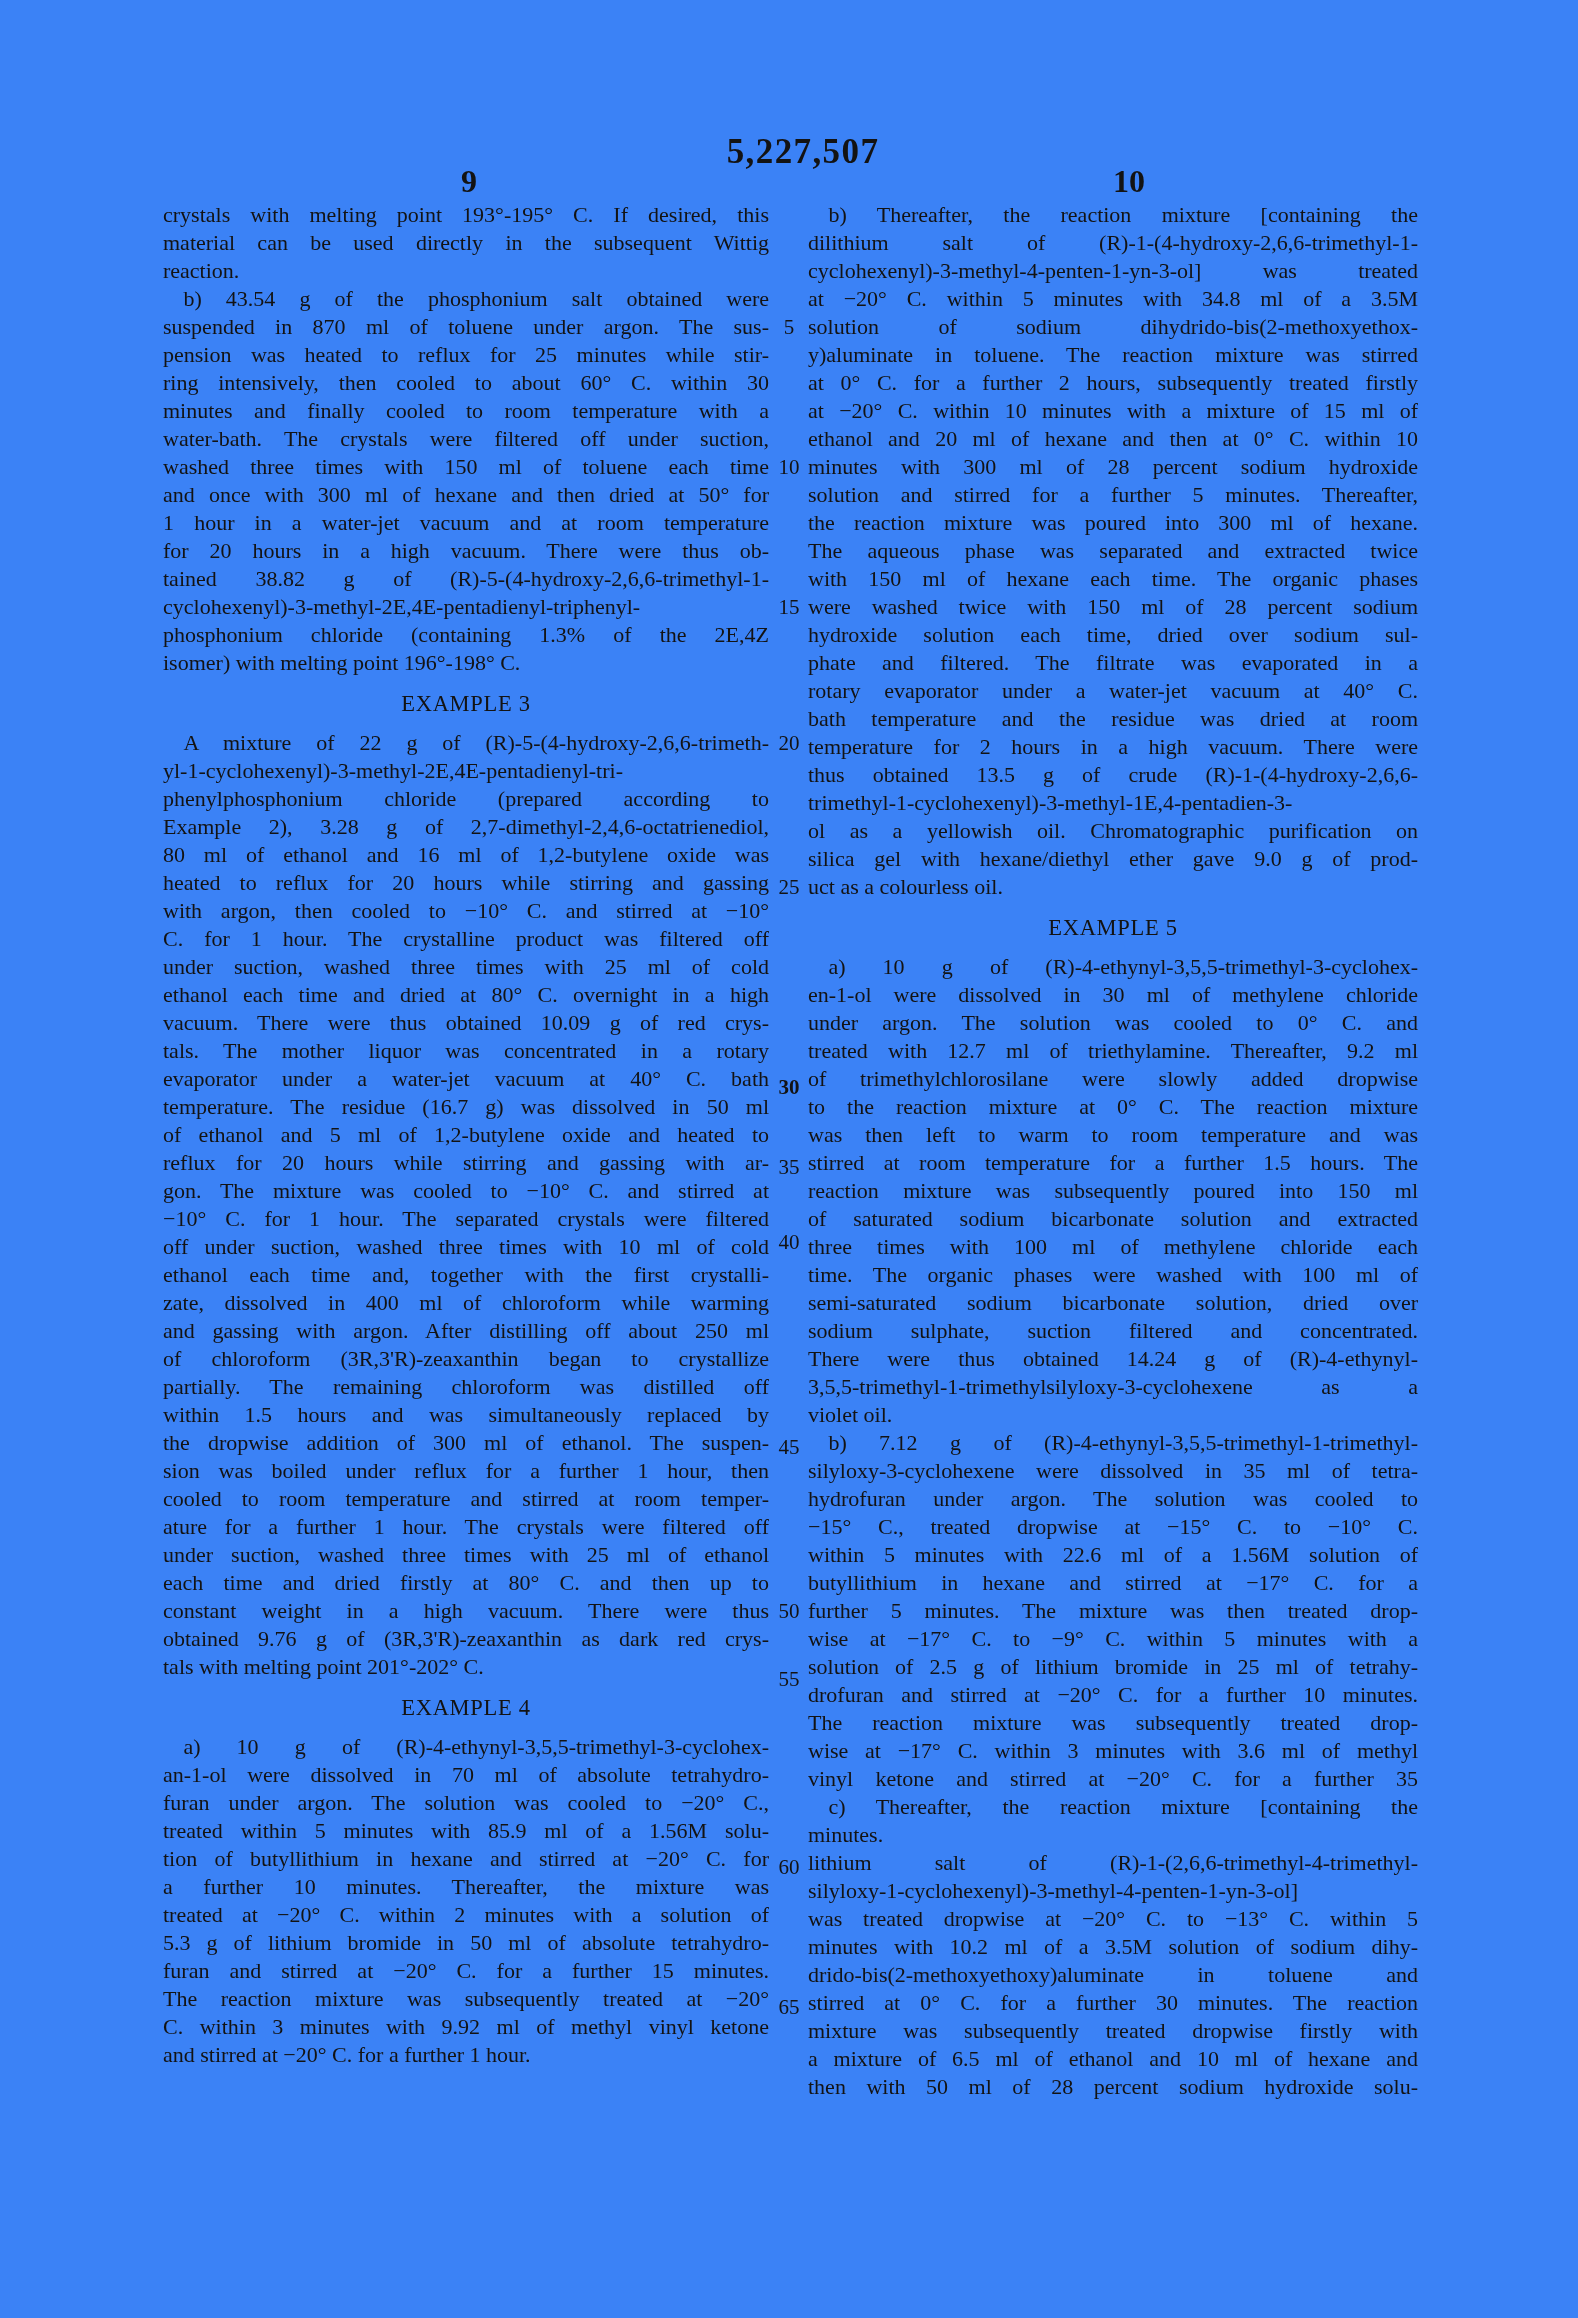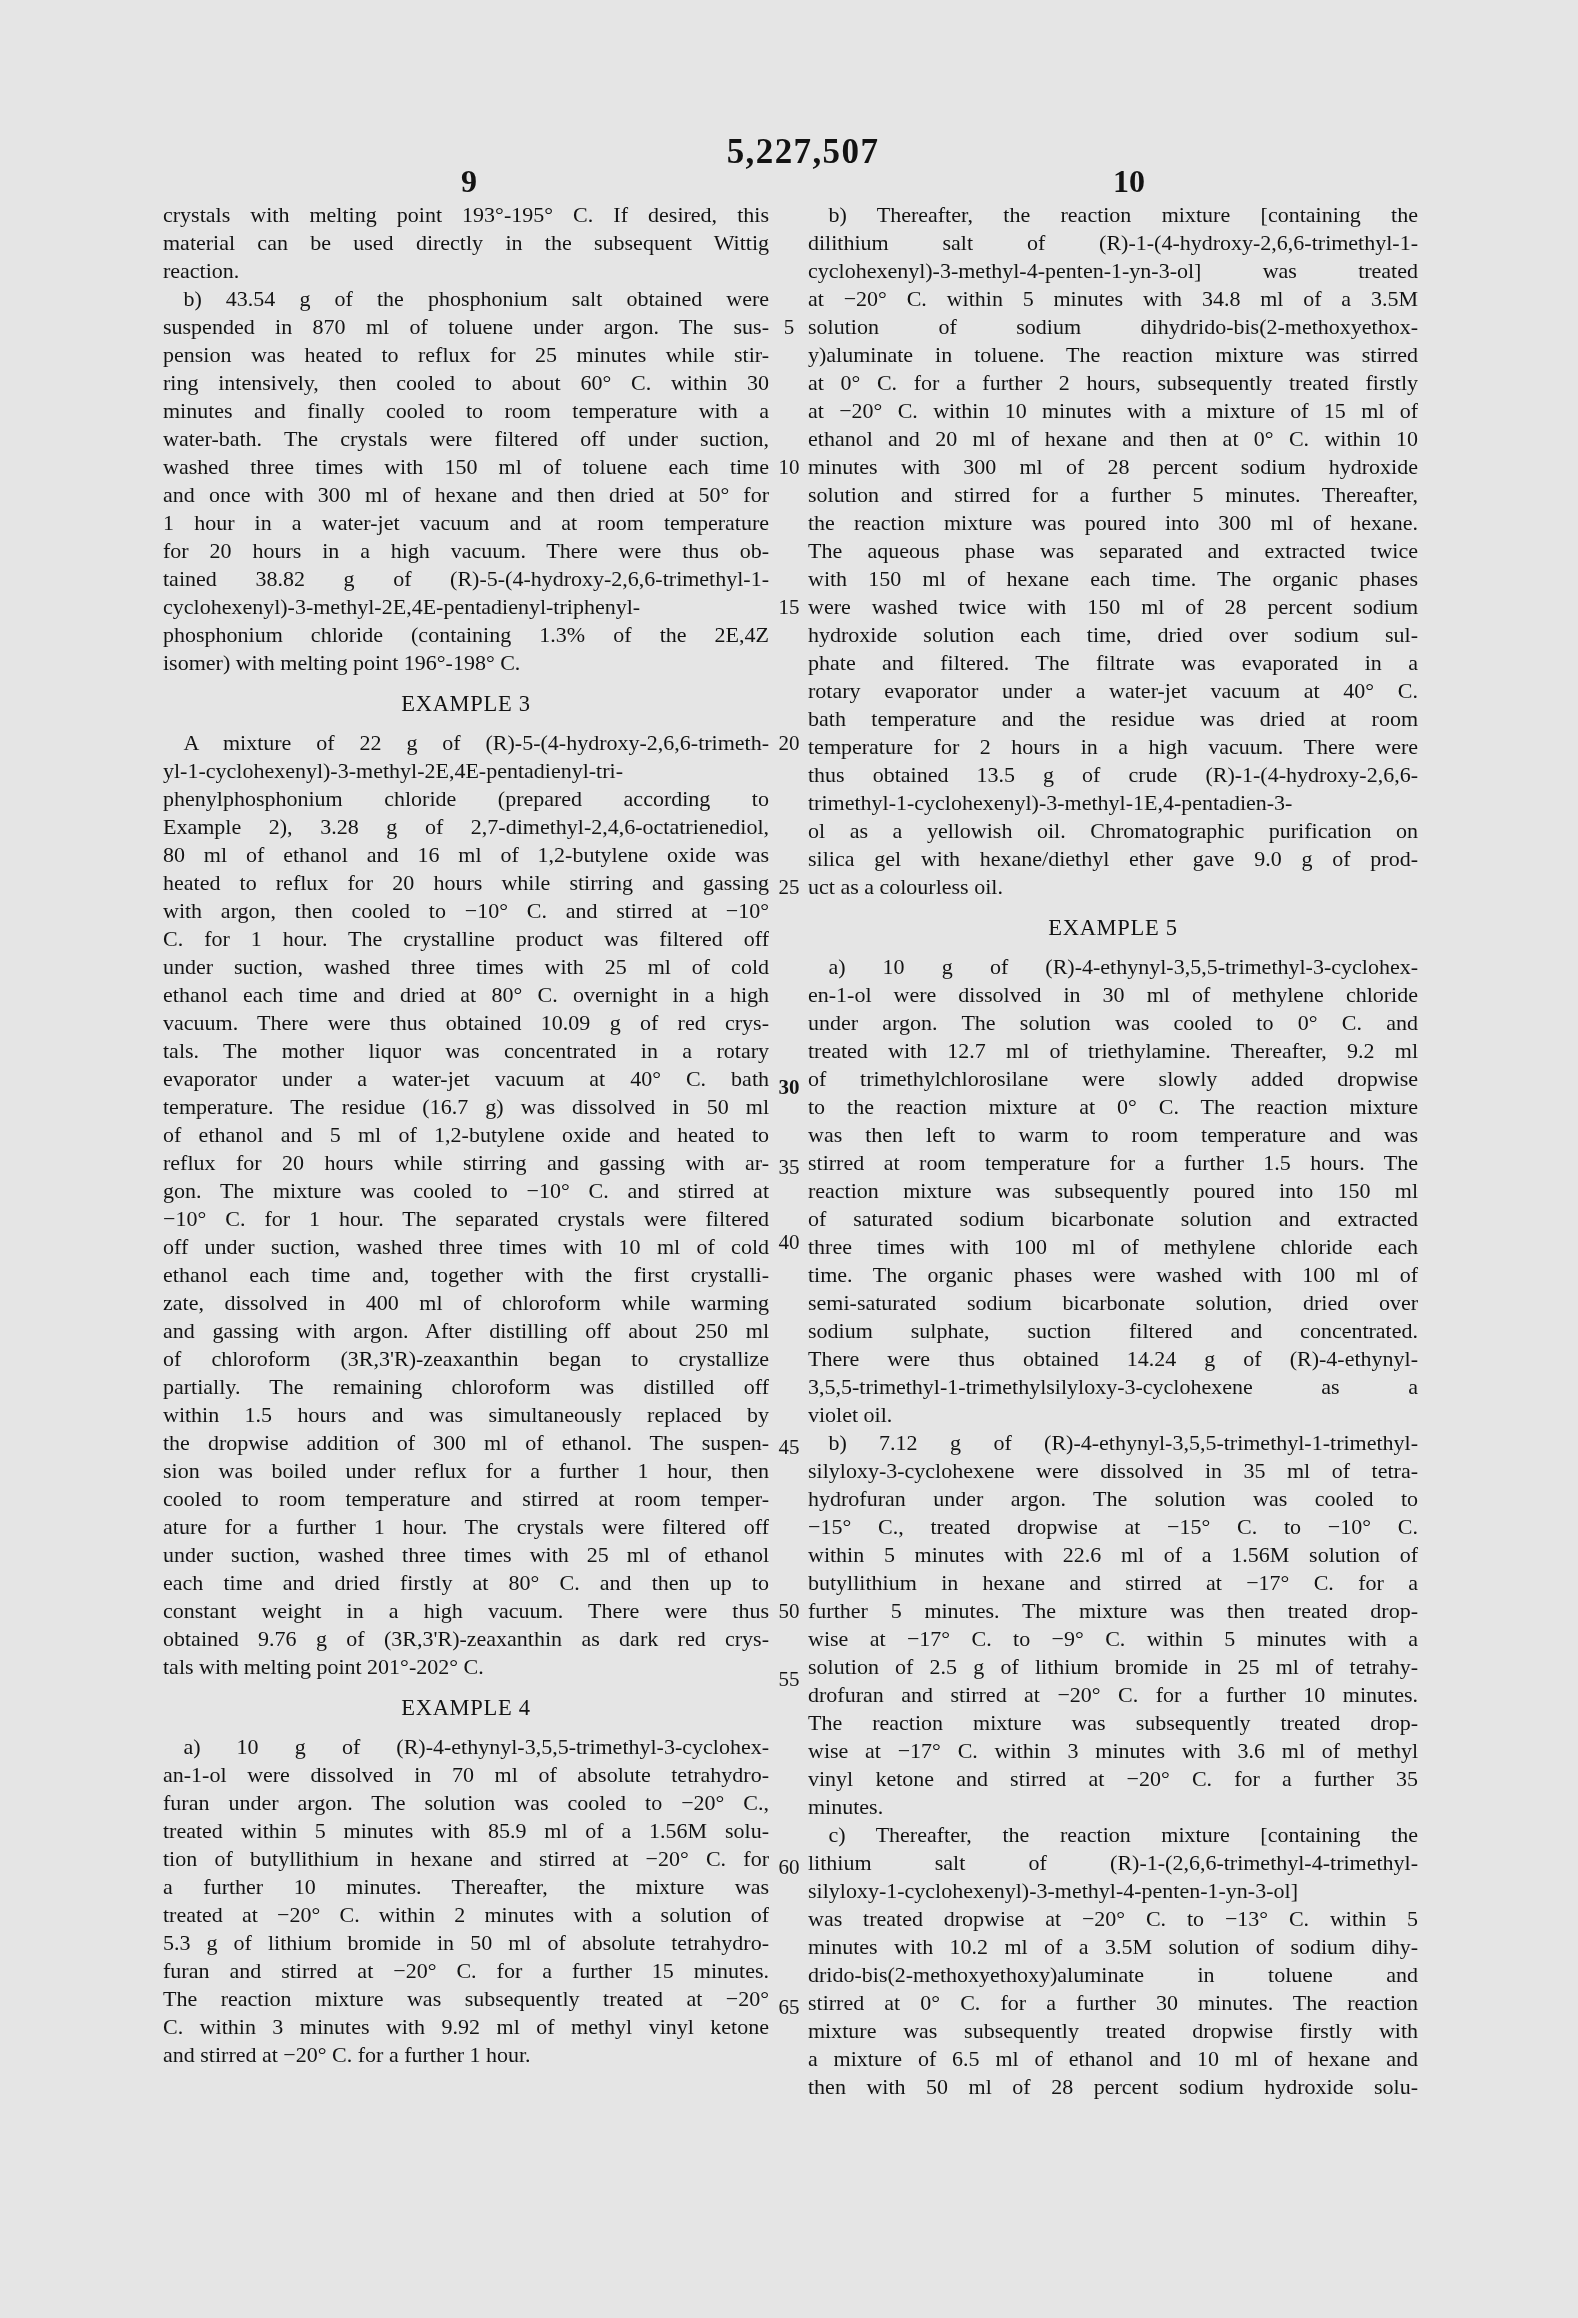--- a/index.html
+++ b/index.html
@@ -5,7 +5,7 @@
   html,body{margin:0;padding:0;background:#ffffff;}
   .page{
     position:relative;width:1578px;height:2319px;
-    background:#e5e5e5;overflow:hidden;
+    background:#3b82f6;overflow:hidden;
     font-family:"Liberation Serif",serif;color:#131313;
   }
   .patent-number{

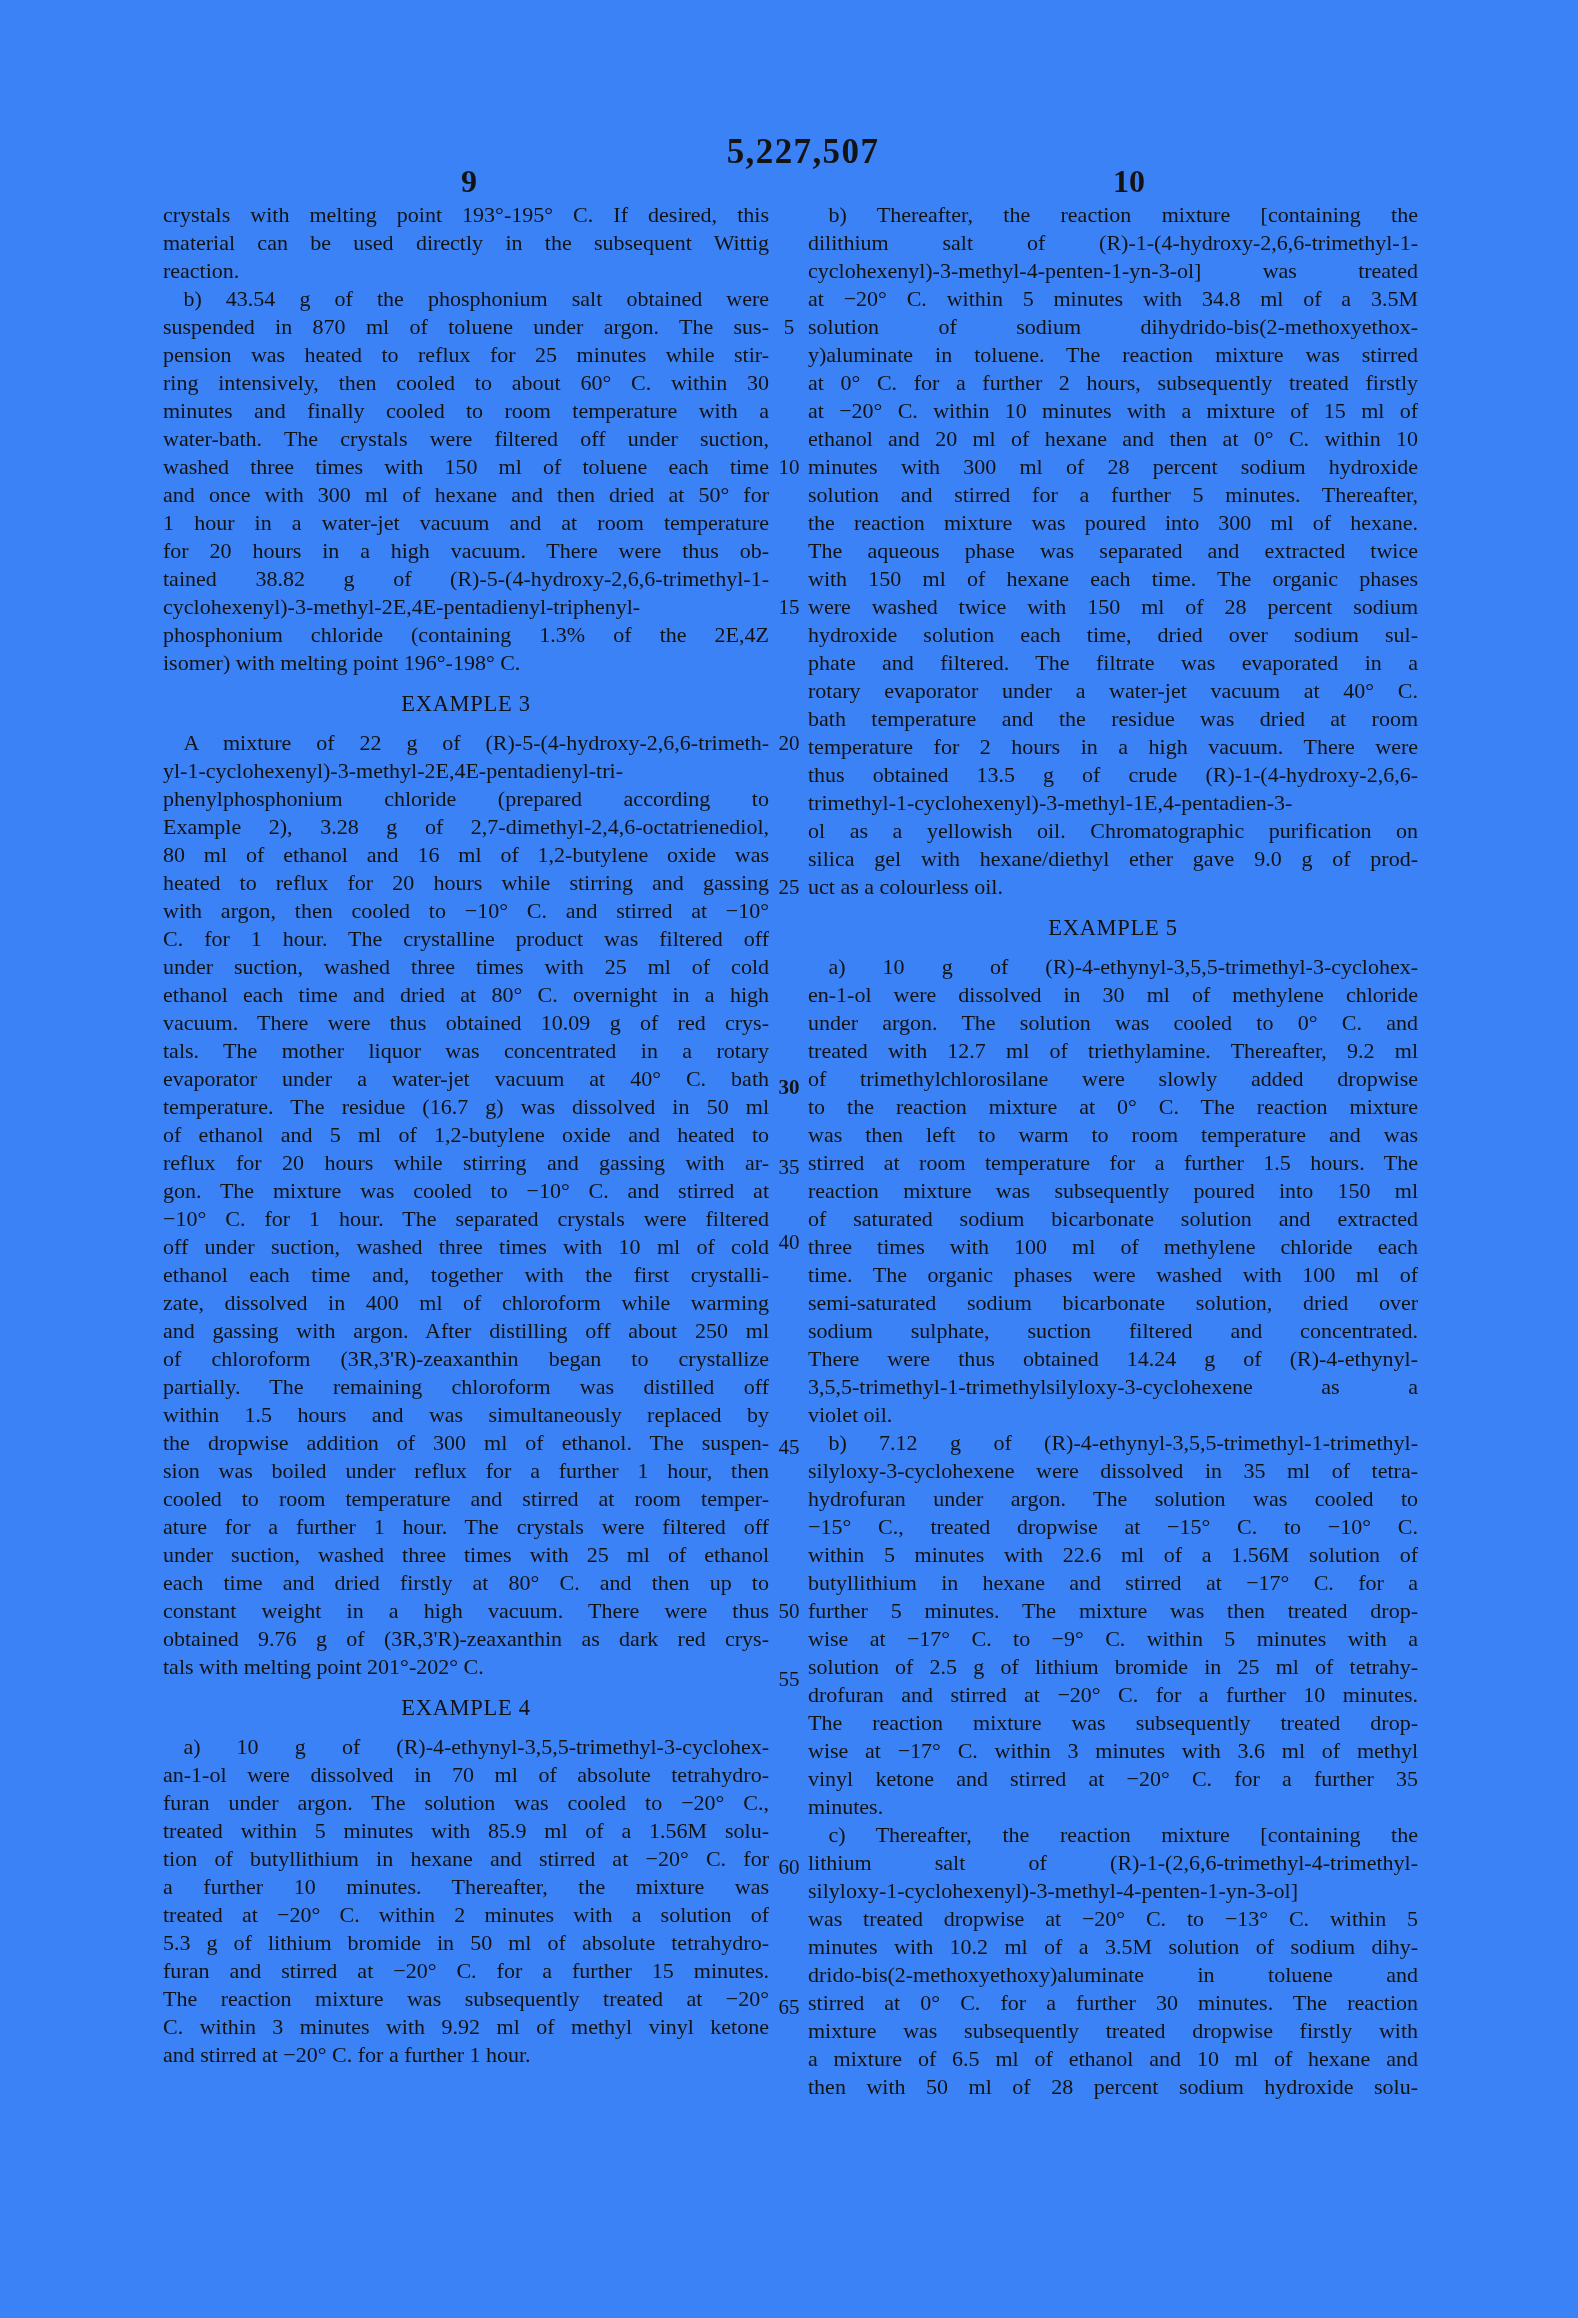--- a/index.html
+++ b/index.html
@@ -166,8 +166,8 @@
       <div class="line j">The reaction mixture was subsequently treated drop-</div>
       <div class="line j">wise at −17° C. within 3 minutes with 3.6 ml of methyl</div>
       <div class="line j">vinyl ketone and stirred at −20° C. for a further 35</div>
+      <div class="line i">c) Thereafter, the reaction mixture [containing the</div>
       <div class="line e">minutes.</div>
-      <div class="line i">c) Thereafter, the reaction mixture [containing the</div>
       <div class="line j">lithium salt of (R)-1-(2,6,6-trimethyl-4-trimethyl-</div>
       <div class="line j">silyloxy-1-cyclohexenyl)-3-methyl-4-penten-1-yn-3-ol]</div>
       <div class="line j">was treated dropwise at −20° C. to −13° C. within 5</div>

